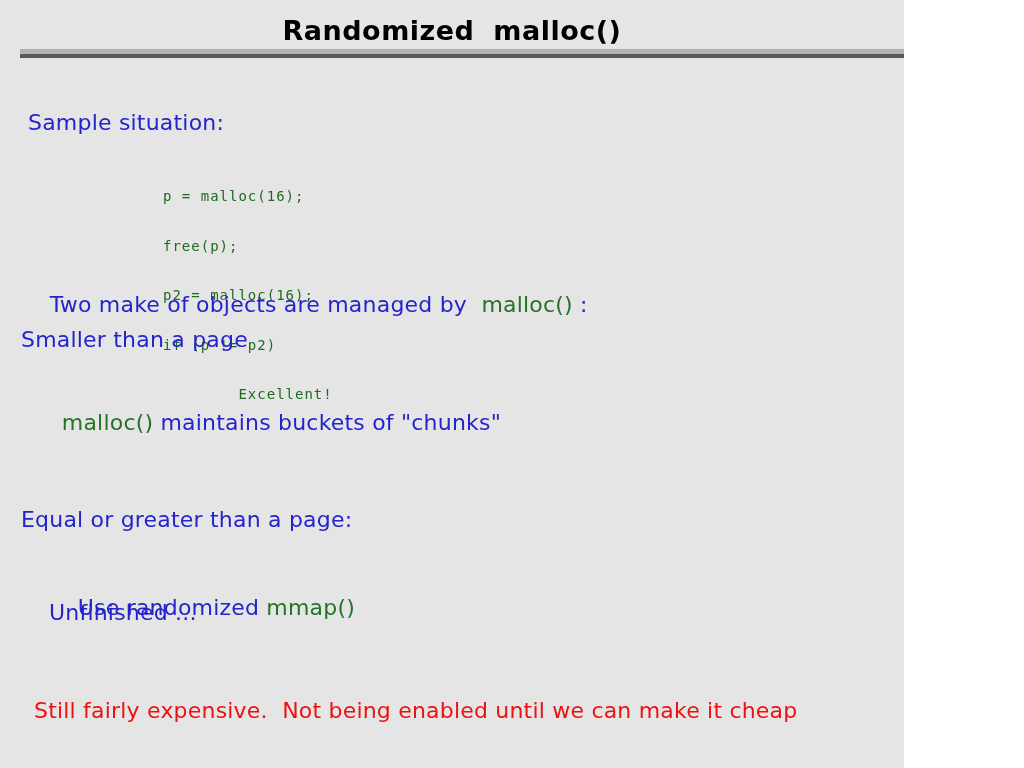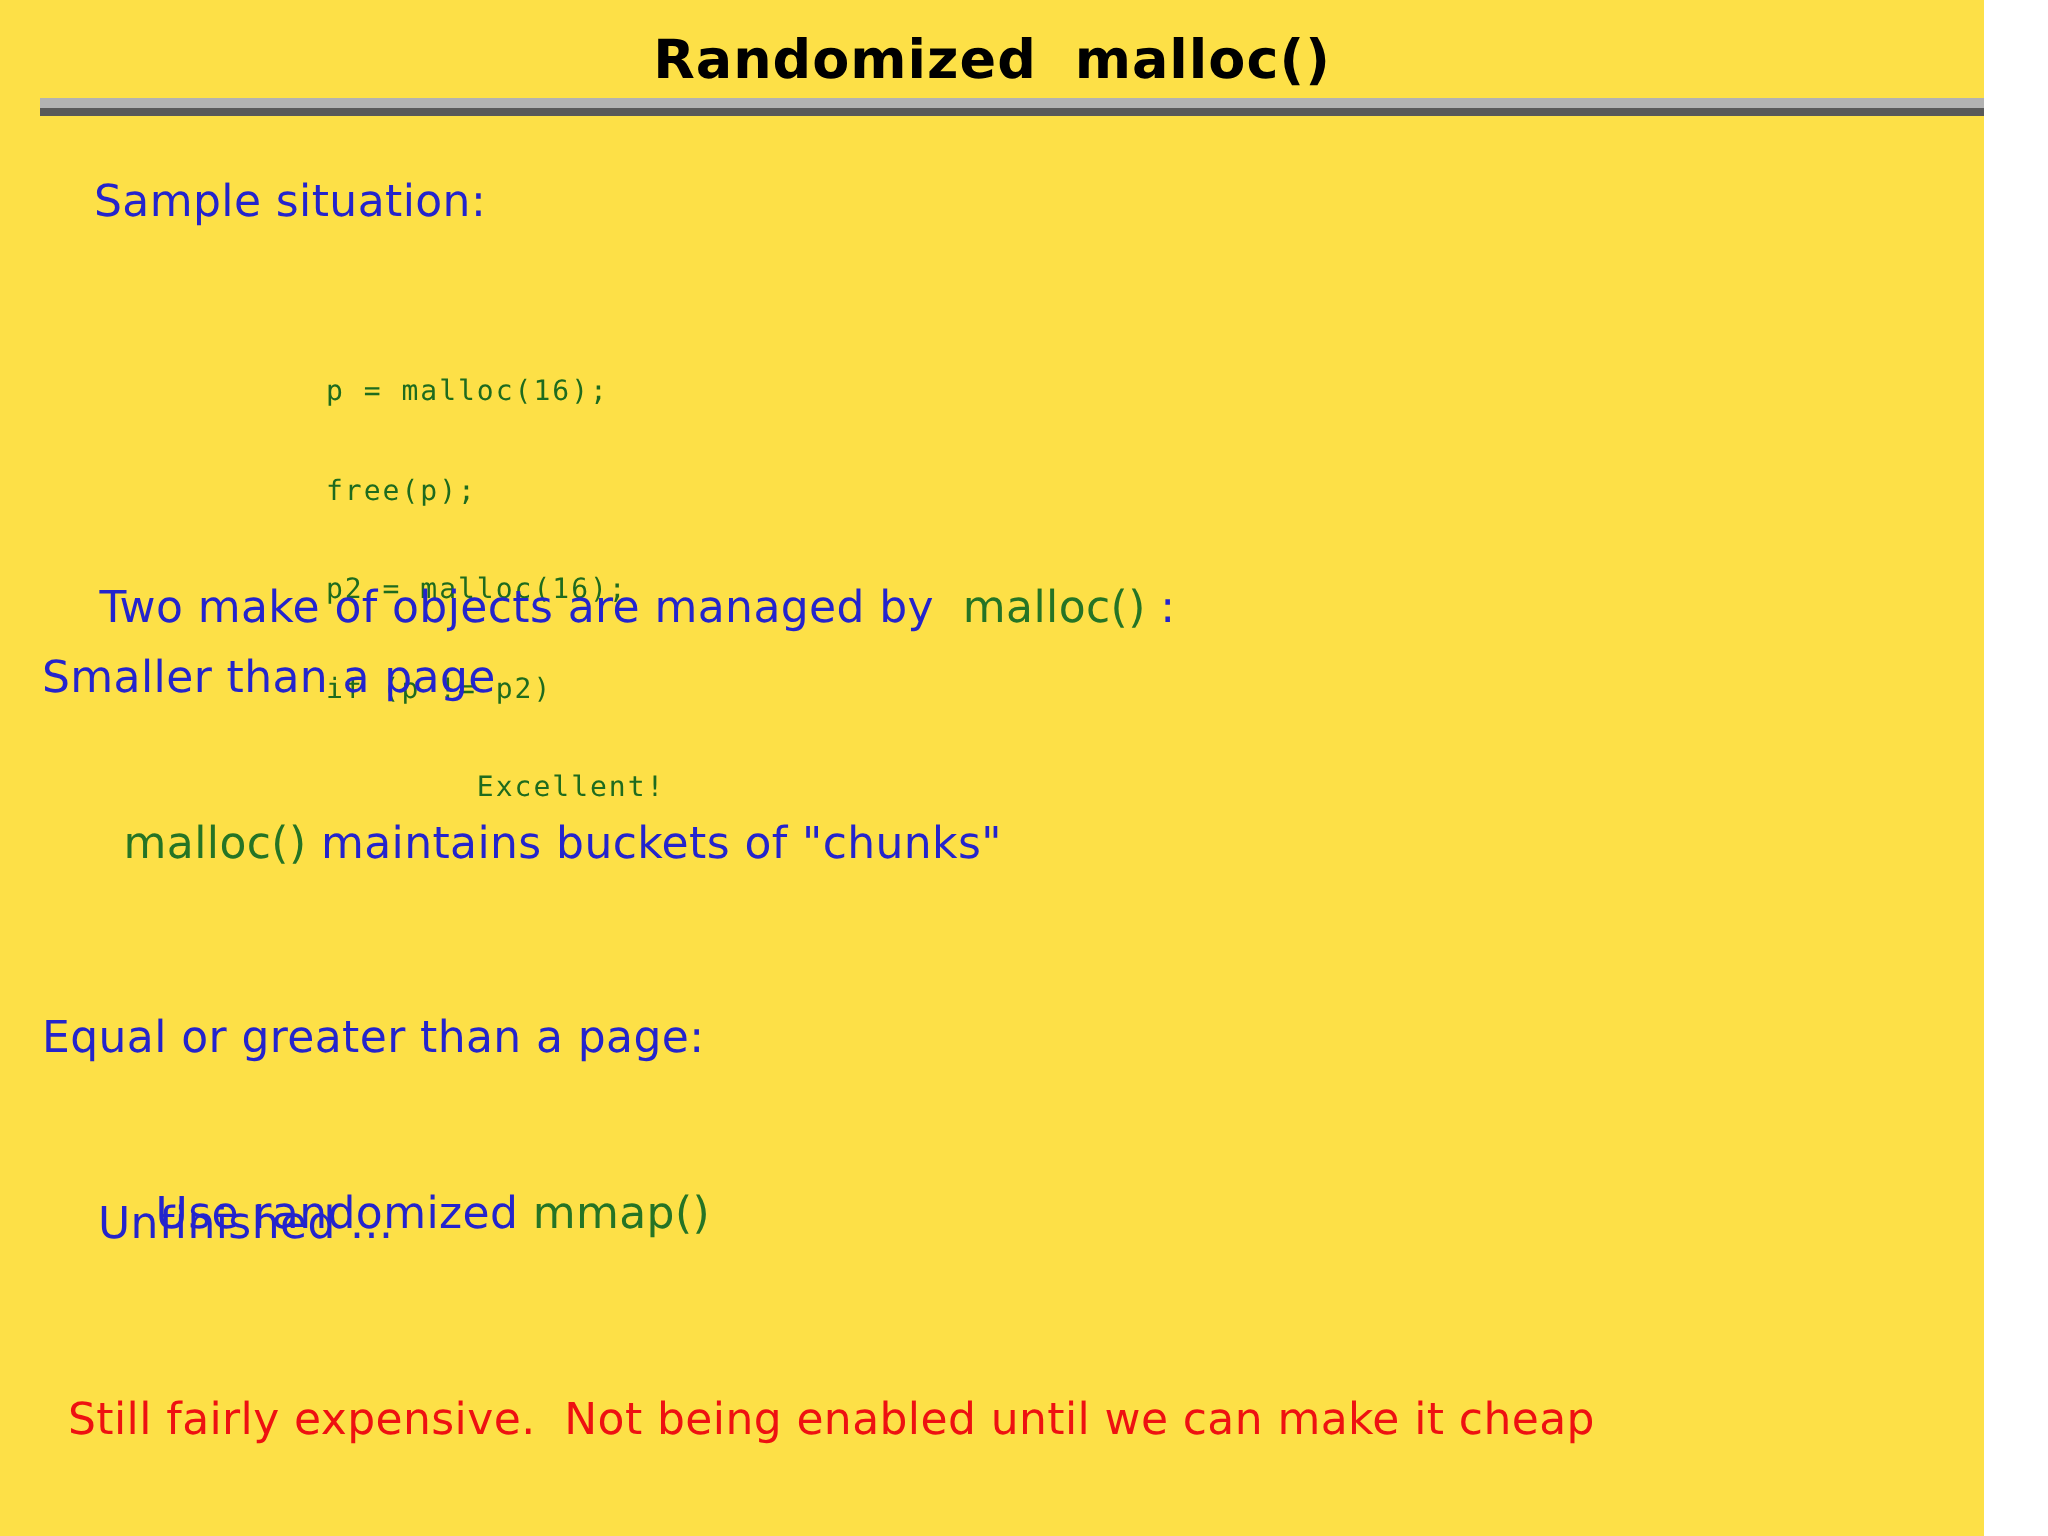--- a/index.html
+++ b/index.html
@@ -10,8 +10,8 @@
   }
   .slide {
     position: relative;
-    width: 992px; height: 768px;
-    background: #fde047;
+    width: 904px; height: 768px;
+    background: #e5e5e5;
     overflow: hidden;
   }
   .title {

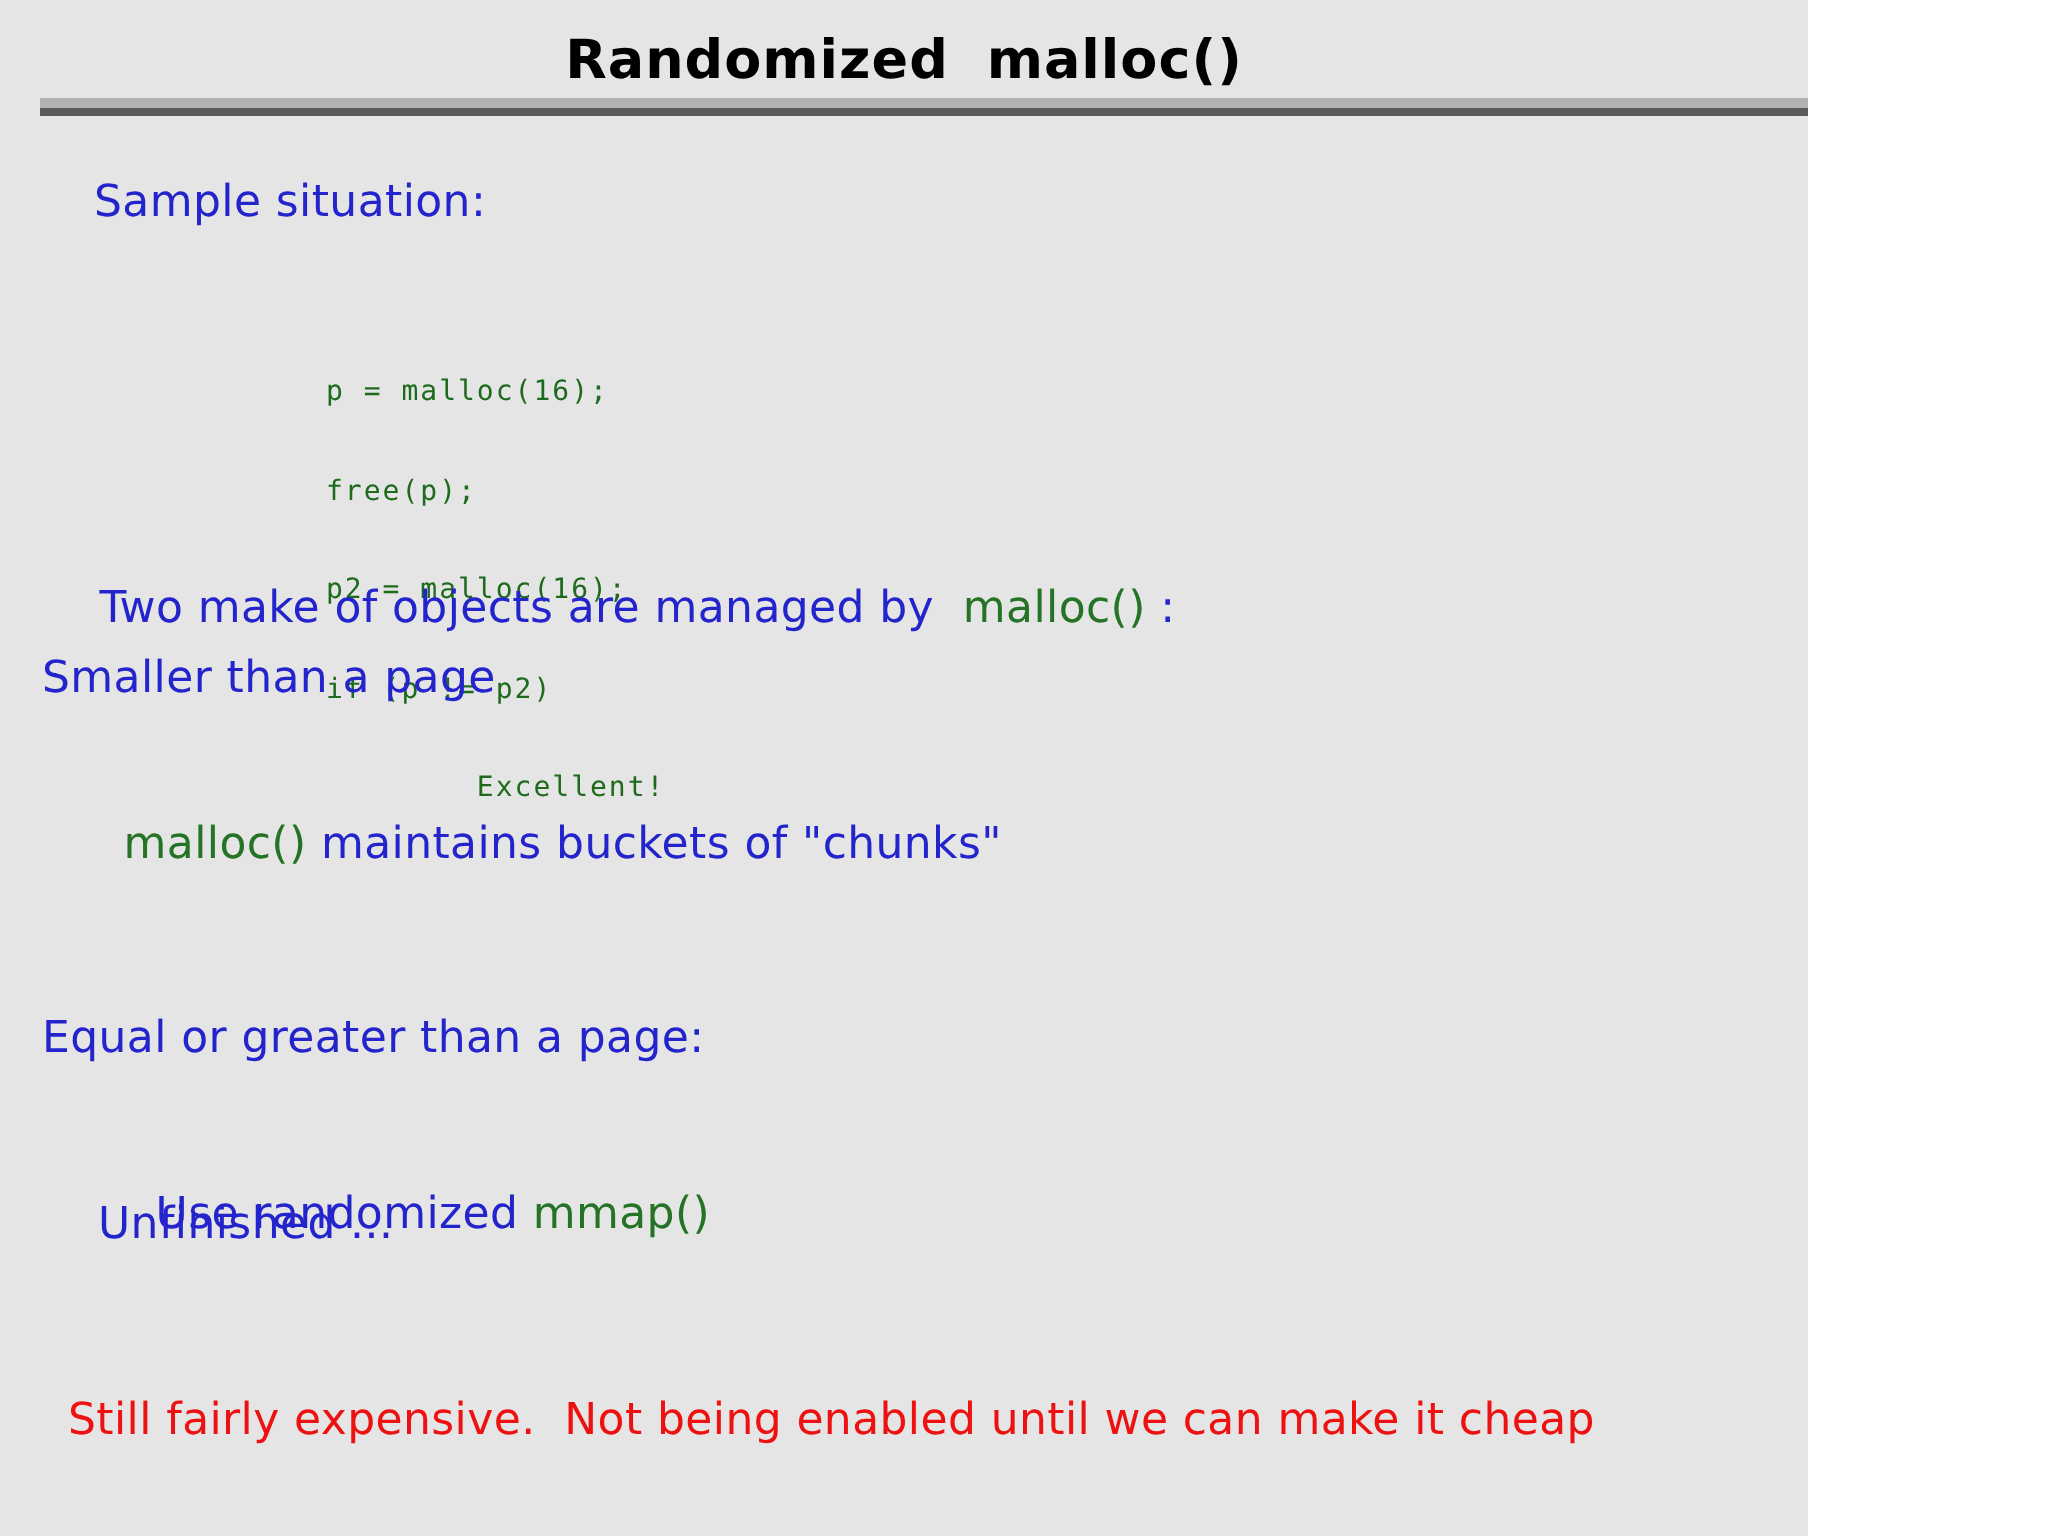--- a/index.html
+++ b/index.html
@@ -63,7 +63,7 @@
     <div class="rule-bot"></div>
   </div>
 
-  <div class="line" style="left:28px; top:89px;margin-left:19px;">Sample situation:</div>
+  <div class="line" style="left:28px; top:110px;">Sample situation:</div>
 
   <div class="code">
     <div>p = malloc(16);</div>

